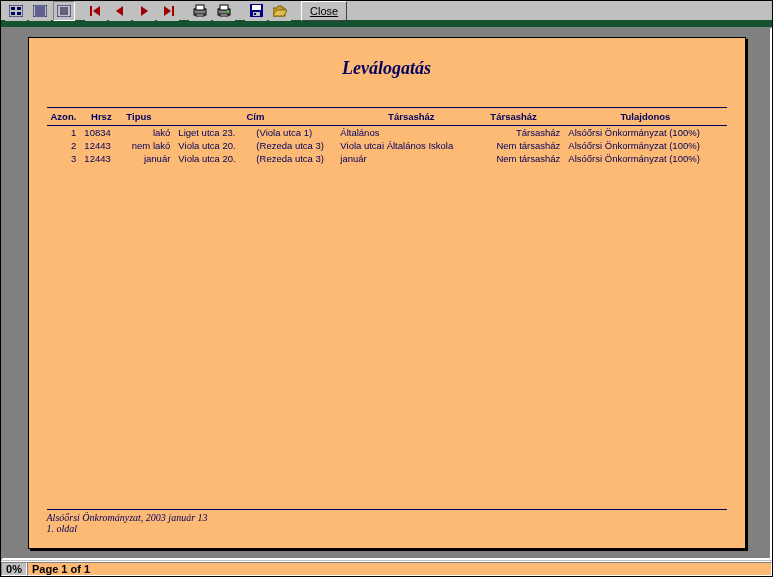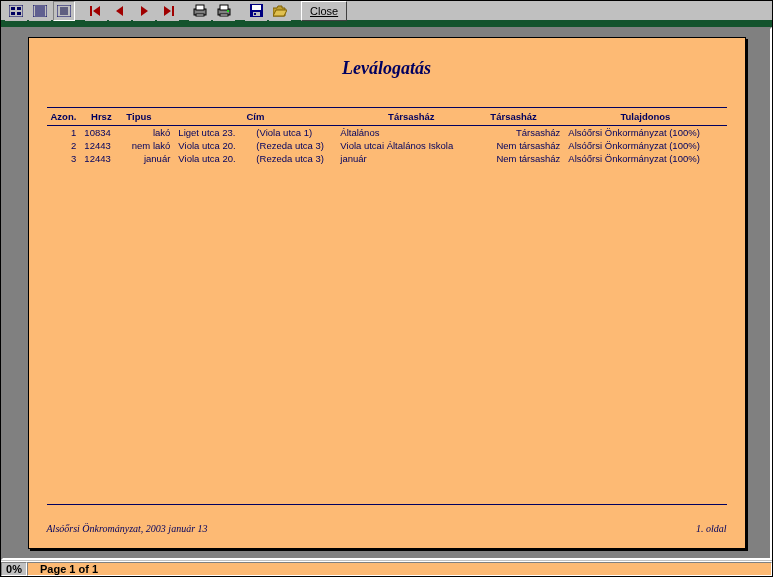--- a/index.html
+++ b/index.html
@@ -117,9 +117,10 @@
     font-size: 10px;
     color: #000060;
     border-top: 1px solid #000060;
-    padding-top: 18px;
+    padding-top: 2px;
     display: flex;
     justify-content: space-between;
+    flex-direction: column;
   }
   .statusbar {
     position: absolute;

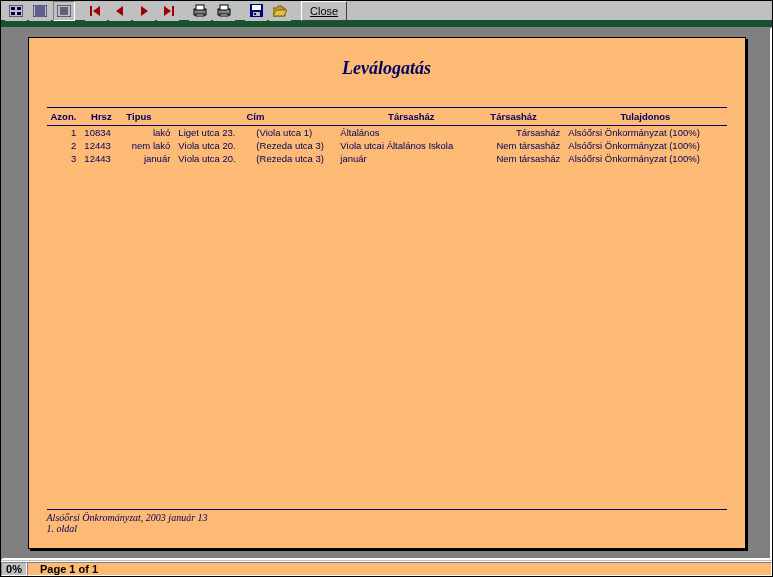--- a/index.html
+++ b/index.html
@@ -144,7 +144,7 @@
     margin-right: 0;
   }
   .status-cell.pct { width: 26px; text-align: right; }
-  .status-cell.page { flex: 1; padding-left: 12px; }
+  .status-cell.page { flex: 1; padding-left: 4px; }
   svg { display: block; }
 </style>
 </head>

